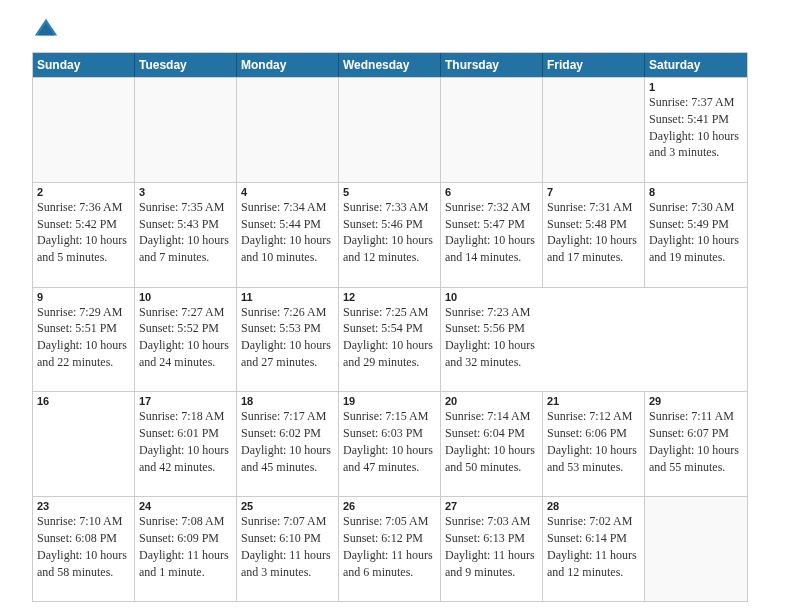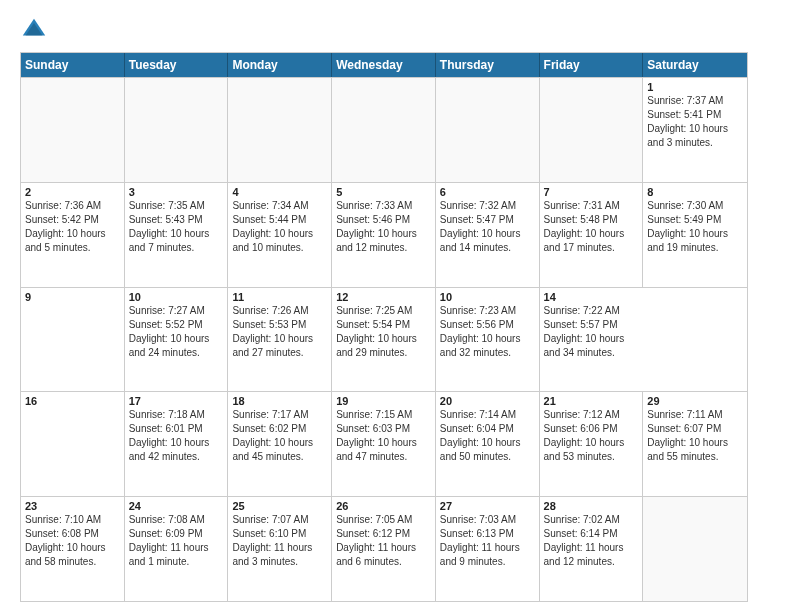--- a/index.html
+++ b/index.html
@@ -13,7 +13,7 @@
     .page {
       width: 768px;
       height: 612px;
-      padding: 16px 20px 10px 20px;
+      padding: 16px 20px 10px 32px;
       display: flex;
       flex-direction: column;
     }

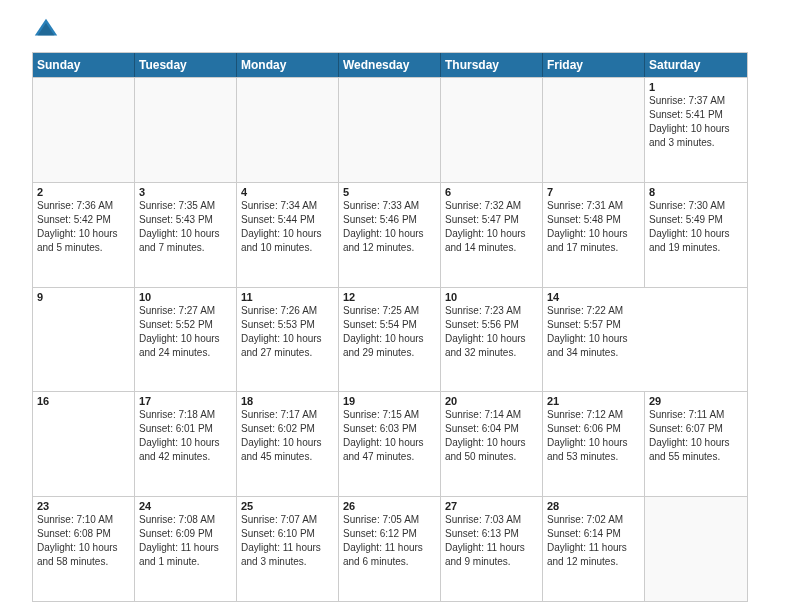--- a/index.html
+++ b/index.html
@@ -99,9 +99,10 @@
       margin-bottom: 1px;
     }
     .cell-info {
-      font-size: 10px;
+      font-size: 12px;
       line-height: 1.4;
       color: #333;
+      font-family: Liberation Serif, serif;
     }
   </style>
 </head>

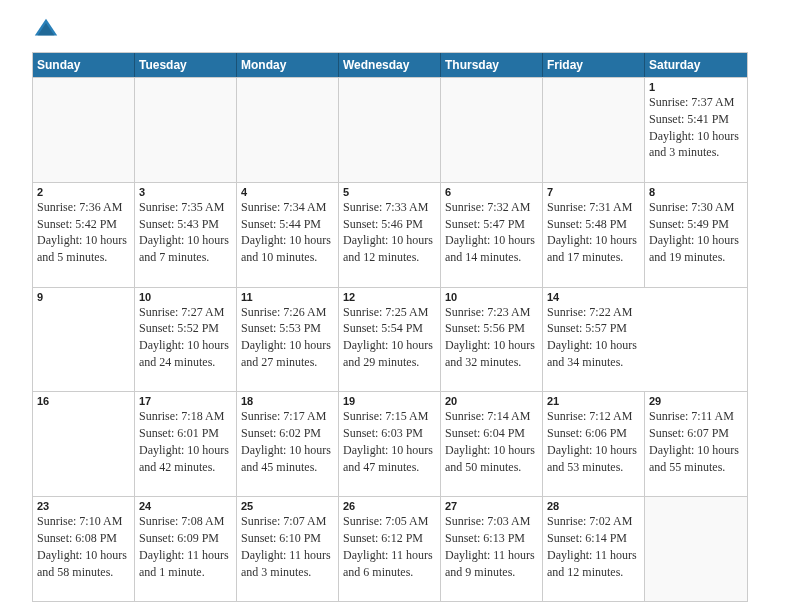--- a/index.html
+++ b/index.html
@@ -223,12 +223,6 @@
 Sunset: 5:56 PM
 Daylight: 10 hours and 32 minutes.</div>
           </div>
-          <div class="cal-cell">
-            <span class="cell-day">14</span>
-            <div class="cell-info">Sunrise: 7:22 AM
-Sunset: 5:57 PM
-Daylight: 10 hours and 34 minutes.</div>
-          </div>
         </div>
         <div class="cal-row">
           <div class="cal-cell">

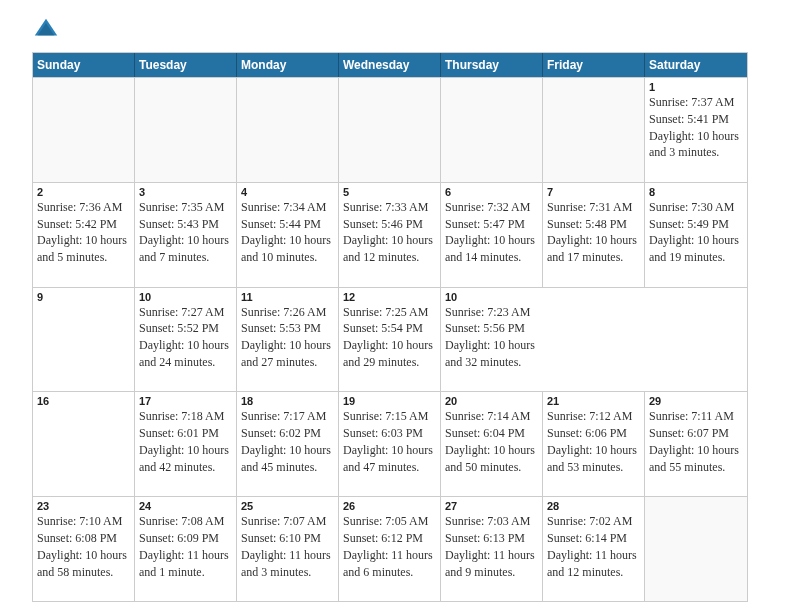--- a/index.html
+++ b/index.html
@@ -198,6 +198,9 @@
         <div class="cal-row">
           <div class="cal-cell">
             <span class="cell-day">9</span>
+            <div class="cell-info">Sunrise: 7:29 AM
+Sunset: 5:51 PM
+Daylight: 10 hours and 22 minutes.</div>
           </div>
           <div class="cal-cell">
             <span class="cell-day">10</span>

